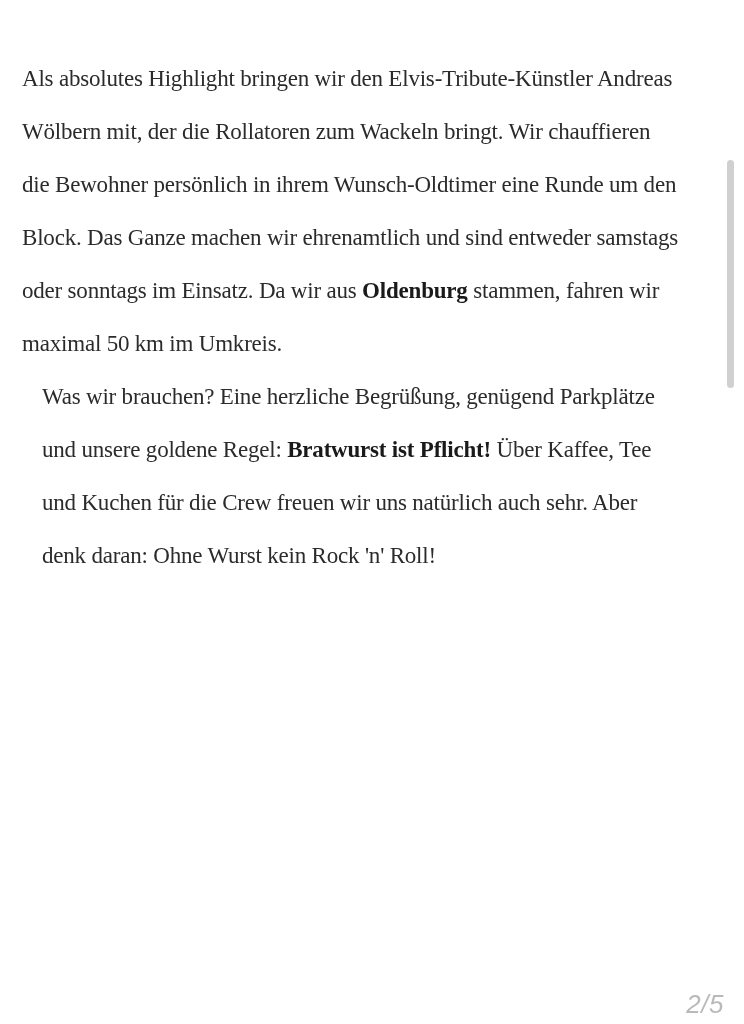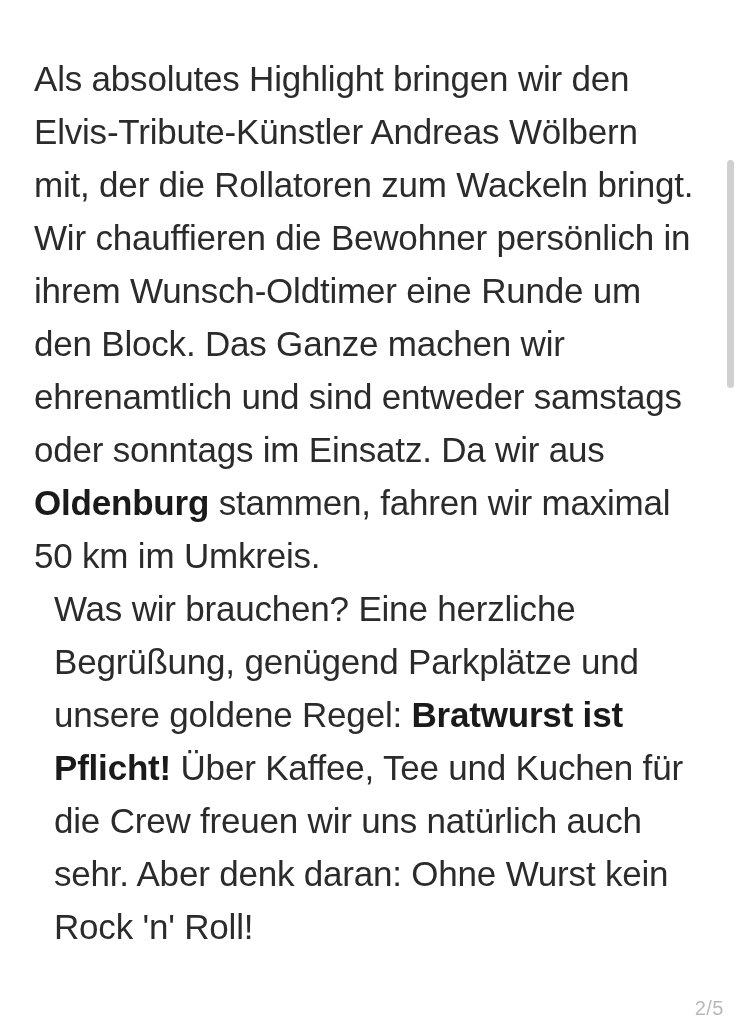--- a/index.html
+++ b/index.html
@@ -23,13 +23,14 @@
   }
   .content {
     position: absolute;
-    left: 34px;
+    left: 22px;
     top: 52px;
     width: 660px;
     color: #2b2b2b;
-    font-size: 35px;
+    font-size: 23px;
     line-height: 53px;
     letter-spacing: -0.2px;
+    font-family: Liberation Serif, serif;
   }
   .para {
     margin: 0;

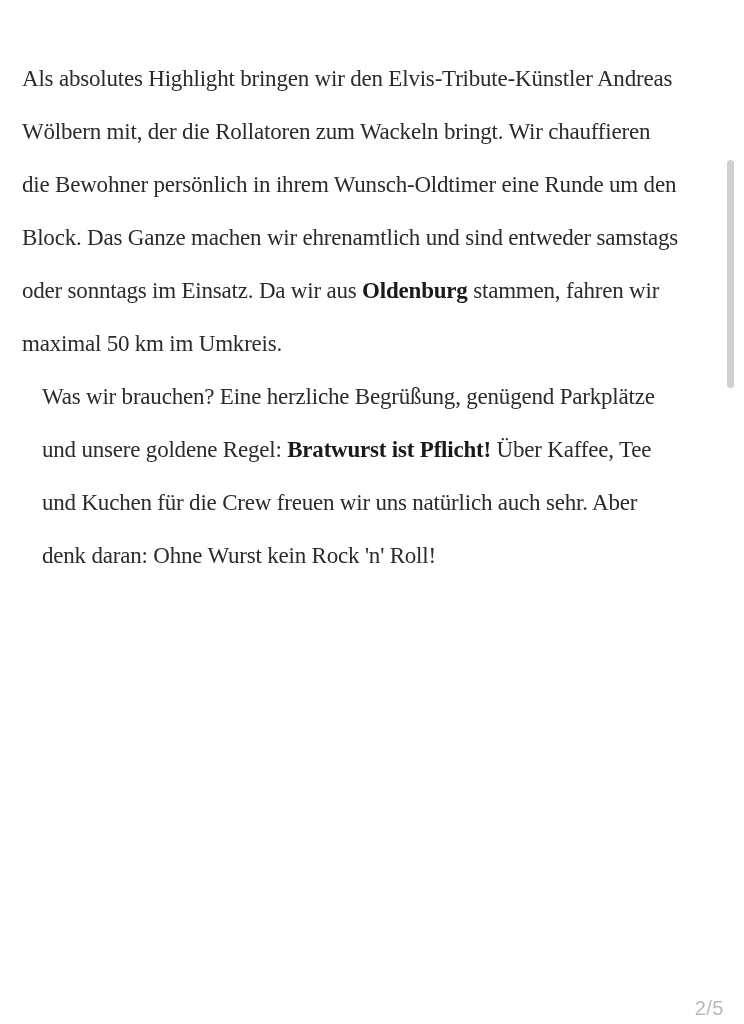--- a/index.html
+++ b/index.html
@@ -65,9 +65,10 @@
     position: absolute;
     right: 20px;
     bottom: 4px;
-    font-size: 20px;
+    font-size: 26px;
     color: #b9b9b9;
     letter-spacing: 0.5px;
+    font-style: italic;
   }
 </style>
 </head>

